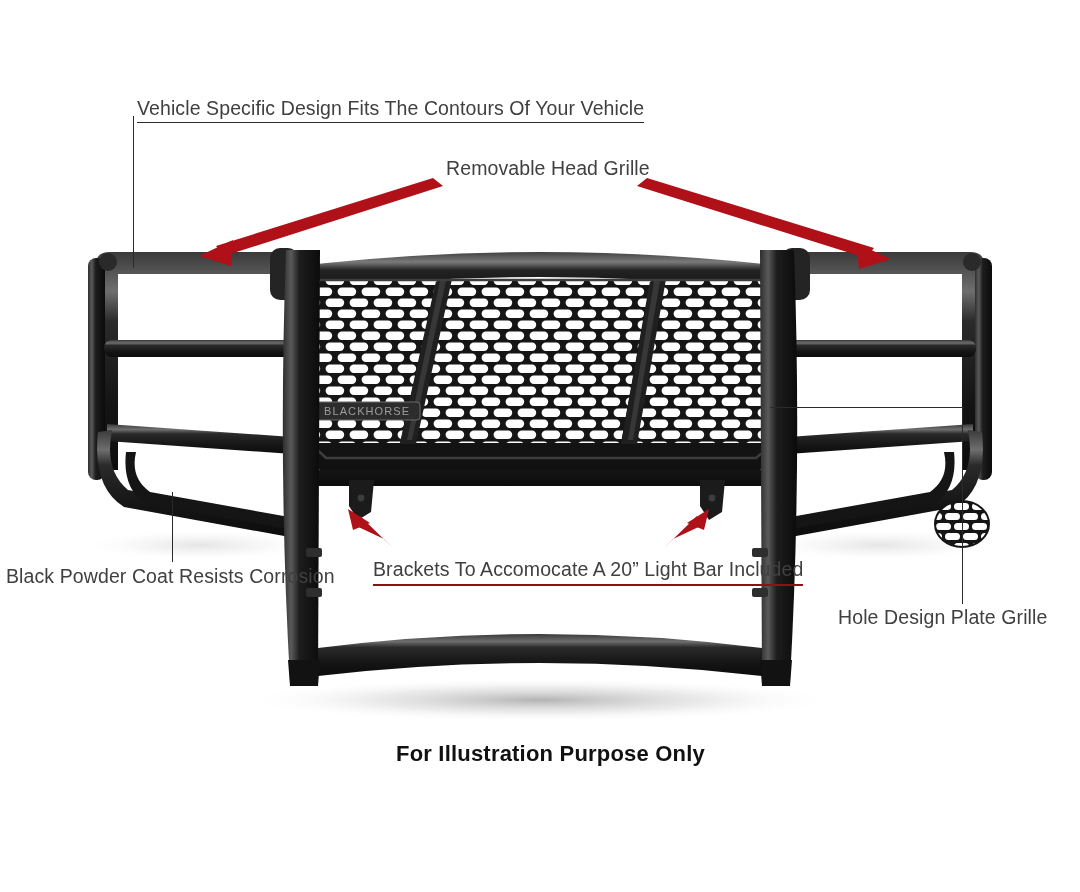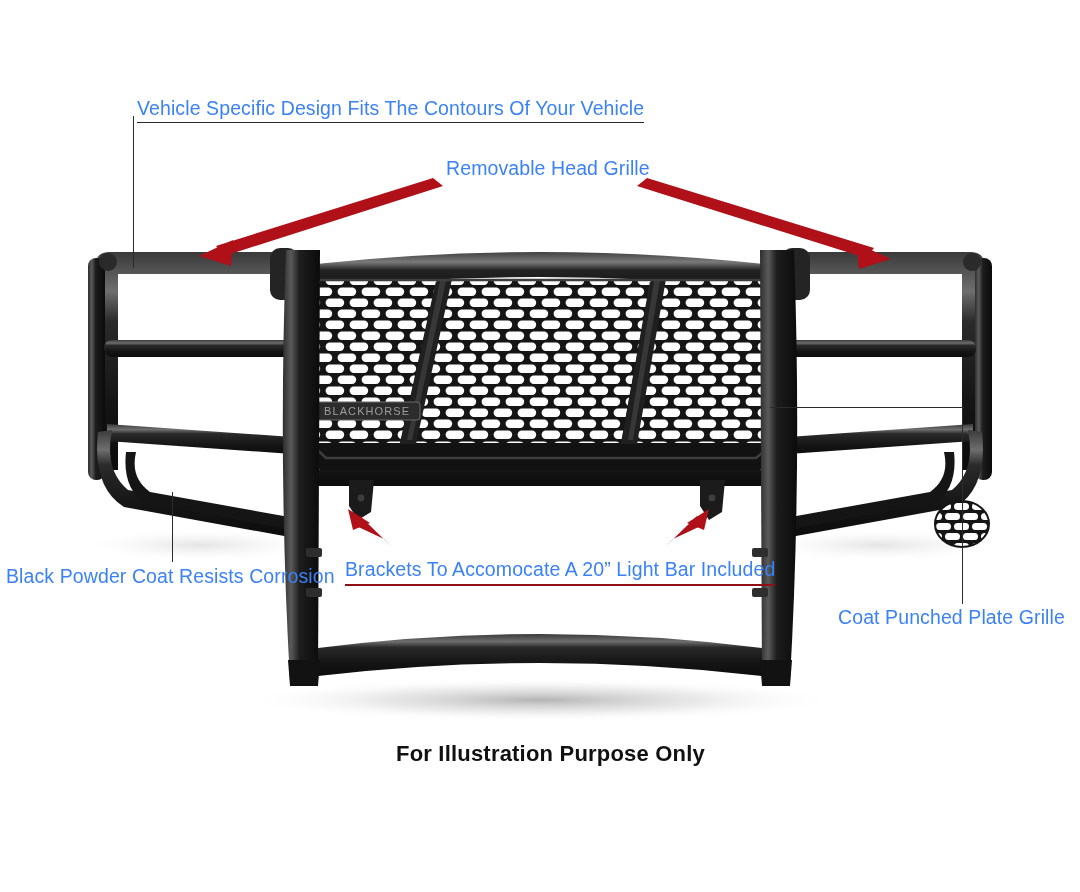--- a/index.html
+++ b/index.html
@@ -16,7 +16,7 @@
   
   .anno{
     position:absolute;
-    color:#3b82f6;
+    color:#404040;
     font-family:"Liberation Sans", sans-serif;
     font-weight:400;
     white-space:nowrap;

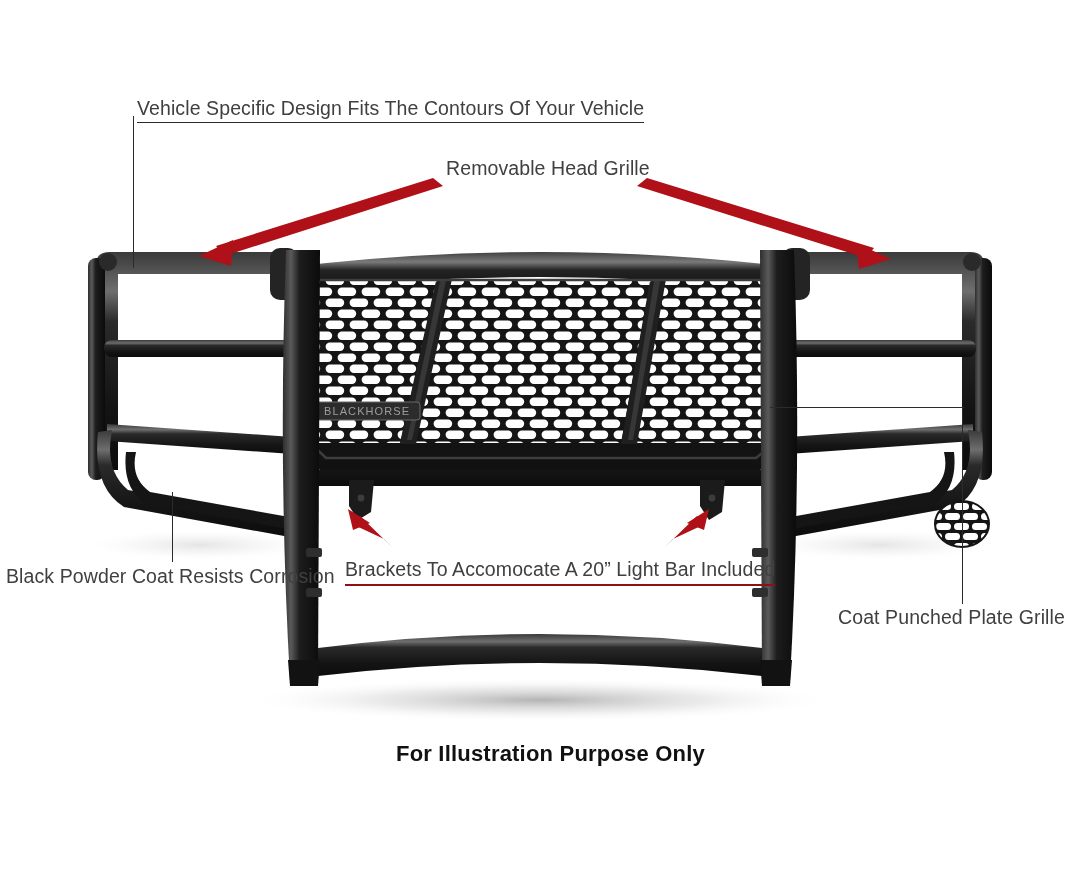--- a/index.html
+++ b/index.html
@@ -32,7 +32,7 @@
     letter-spacing:.2px;
   }
   .uline-blk{border-bottom:1.4px solid #2b2b2b;padding-bottom:2px;}
-  .uline-red{border-bottom:2px solid #8e1116;padding-bottom:3px;}
+  .uline-red{border-bottom:2px solid #8e1116;padding-bottom:3px;margin-left:28px;}
 
   
   .lead{position:absolute;background:#2b2b2b;}

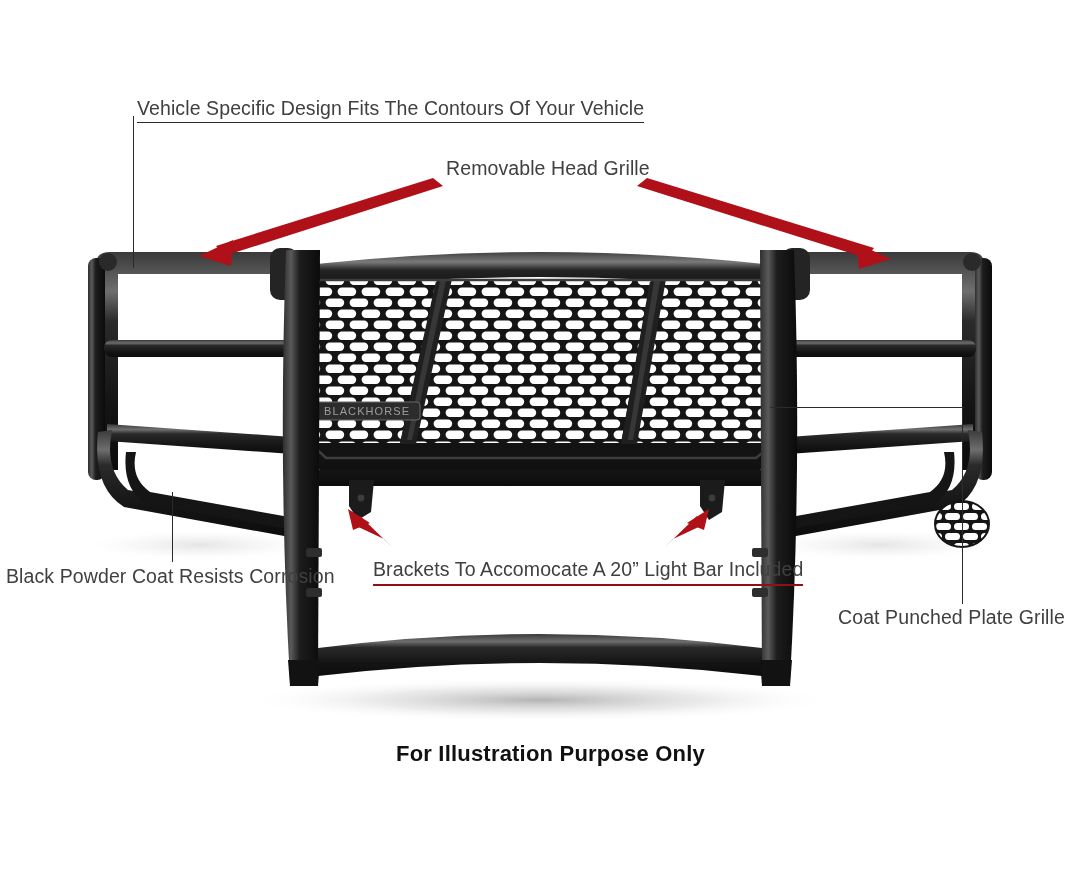--- a/index.html
+++ b/index.html
@@ -259,7 +259,7 @@
 
   <div class="anno blk uline-red" style="left:345px;top:558px;">Brackets To Accomocate A 20” Light Bar Included</div>
 
-  <div class="anno blk" style="left:838px;top:606px;">Coat Punched Plate Grille</div>
+  <div class="anno blk" style="left:838px;top:606px;">Hole Design Plate Grille</div>
 
   <div class="caption" style="left:396px;top:721px;margin-top:20px;">For Illustration Purpose Only</div>
 

